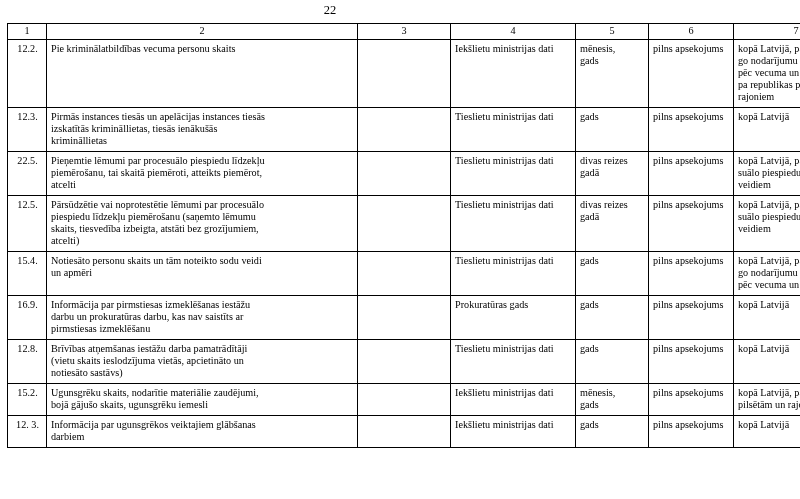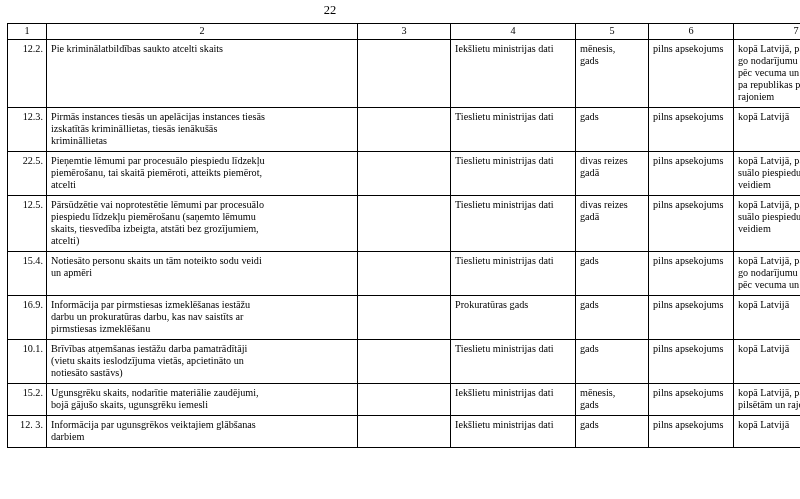--- a/index.html
+++ b/index.html
@@ -57,7 +57,7 @@
   td.c7 { width: 120px; }
 
   td.idx {
-    text-align: right;
+    text-align: center;
     padding-left: 3px;
     white-space: nowrap;
   }

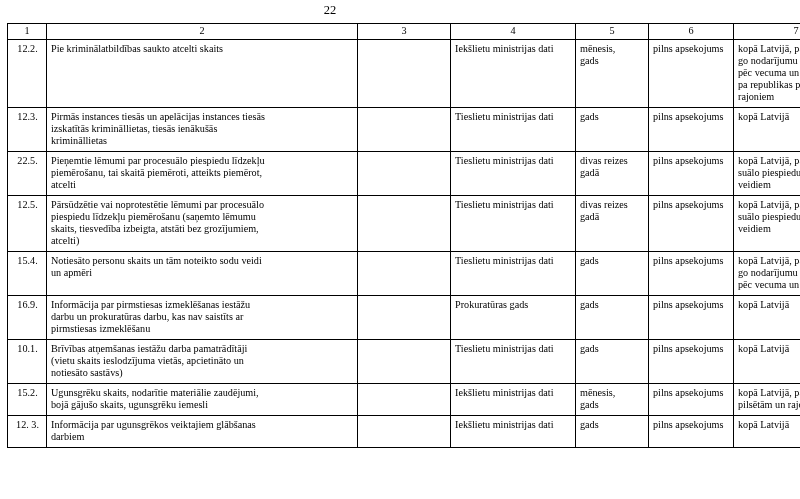--- a/index.html
+++ b/index.html
@@ -83,7 +83,7 @@
       </tr>
     <tr class="row-main">
           <td class="c1 idx">12.2.</td>
-          <td class="c2">Pie kriminālatbildības saukto atcelti skaits</td>
+          <td class="c2">Pie kriminālatbildības vecuma personu skaits</td>
           <td class="c3"></td>
           <td class="c4">Iekšlietu ministrijas dati</td>
           <td class="c5">mēnesis,<br>gads</td>

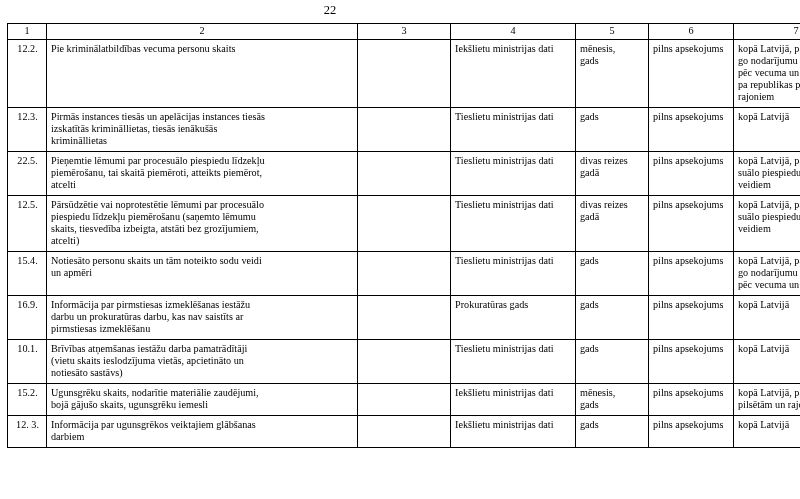--- a/index.html
+++ b/index.html
@@ -136,7 +136,7 @@
           <td class="c7">kopā Latvijā</td>
         </tr>
         <tr class="row-main">
-          <td class="c1 idx">10.1.</td>
+          <td class="c1 idx">12.8.</td>
           <td class="c2">Brīvības atņemšanas iestāžu darba pamatrādītāji<br>(vietu skaits ieslodzījuma vietās, apcietināto un<br>notiesāto sastāvs)</td>
           <td class="c3"></td>
           <td class="c4">Tieslietu ministrijas dati</td>

